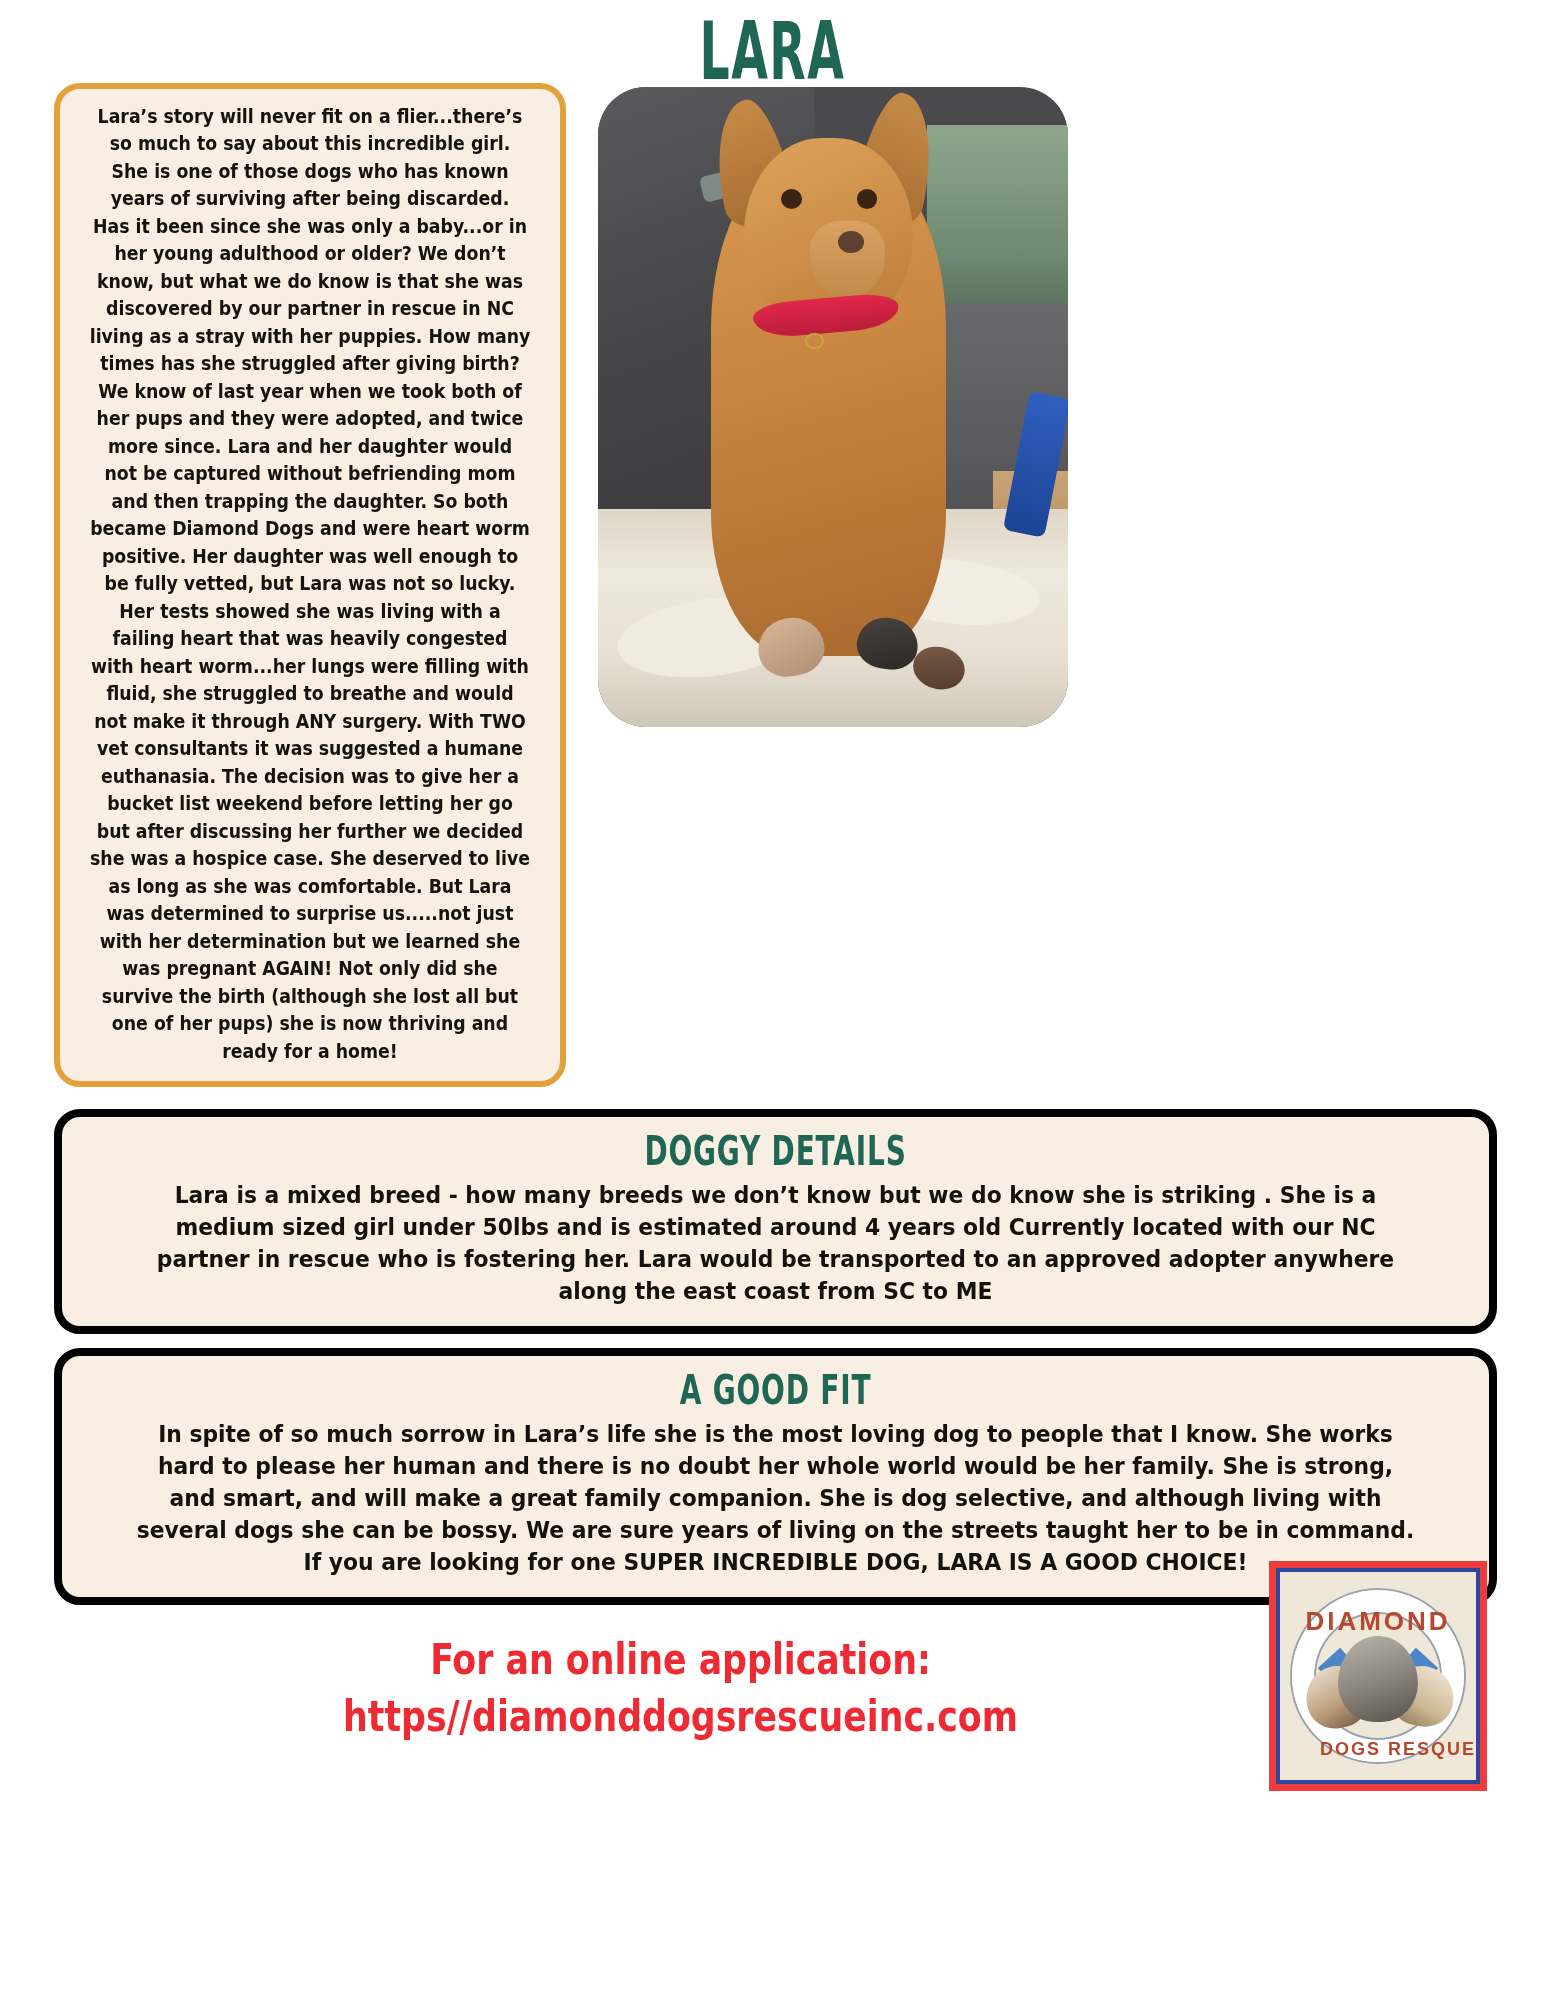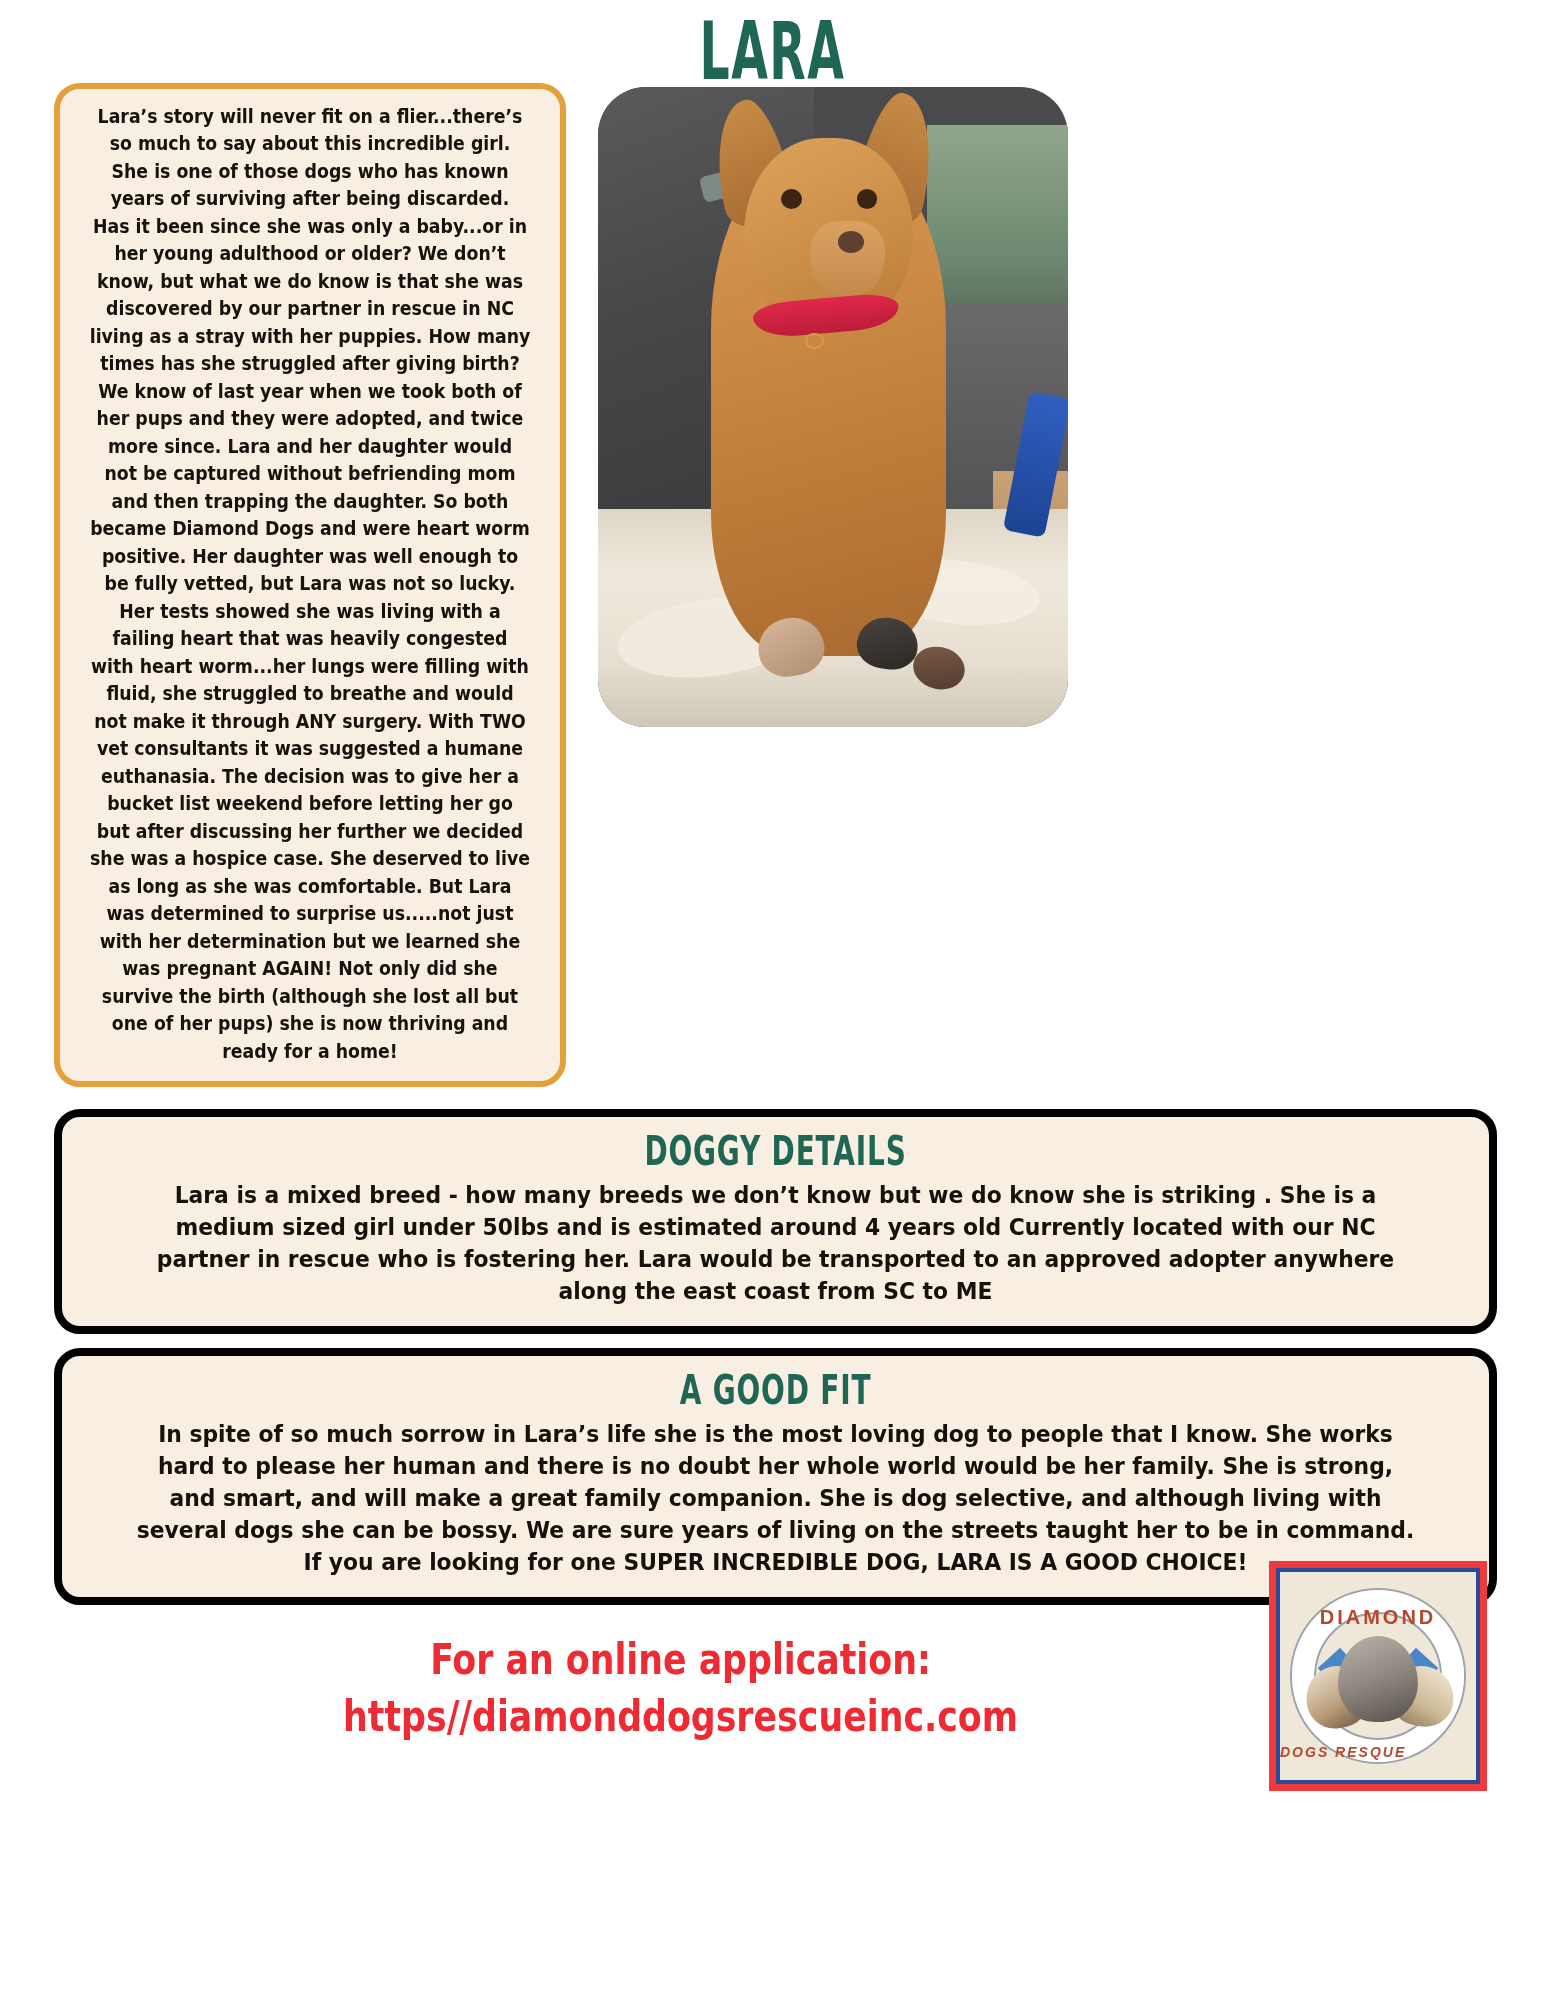--- a/index.html
+++ b/index.html
@@ -266,7 +266,7 @@
     color: #b5492f;
     font-family: "Liberation Sans", sans-serif;
     font-weight: bold;
-    font-size: 20px;
+    font-size: 26px;
     letter-spacing: 3px;
     z-index: 5;
   }

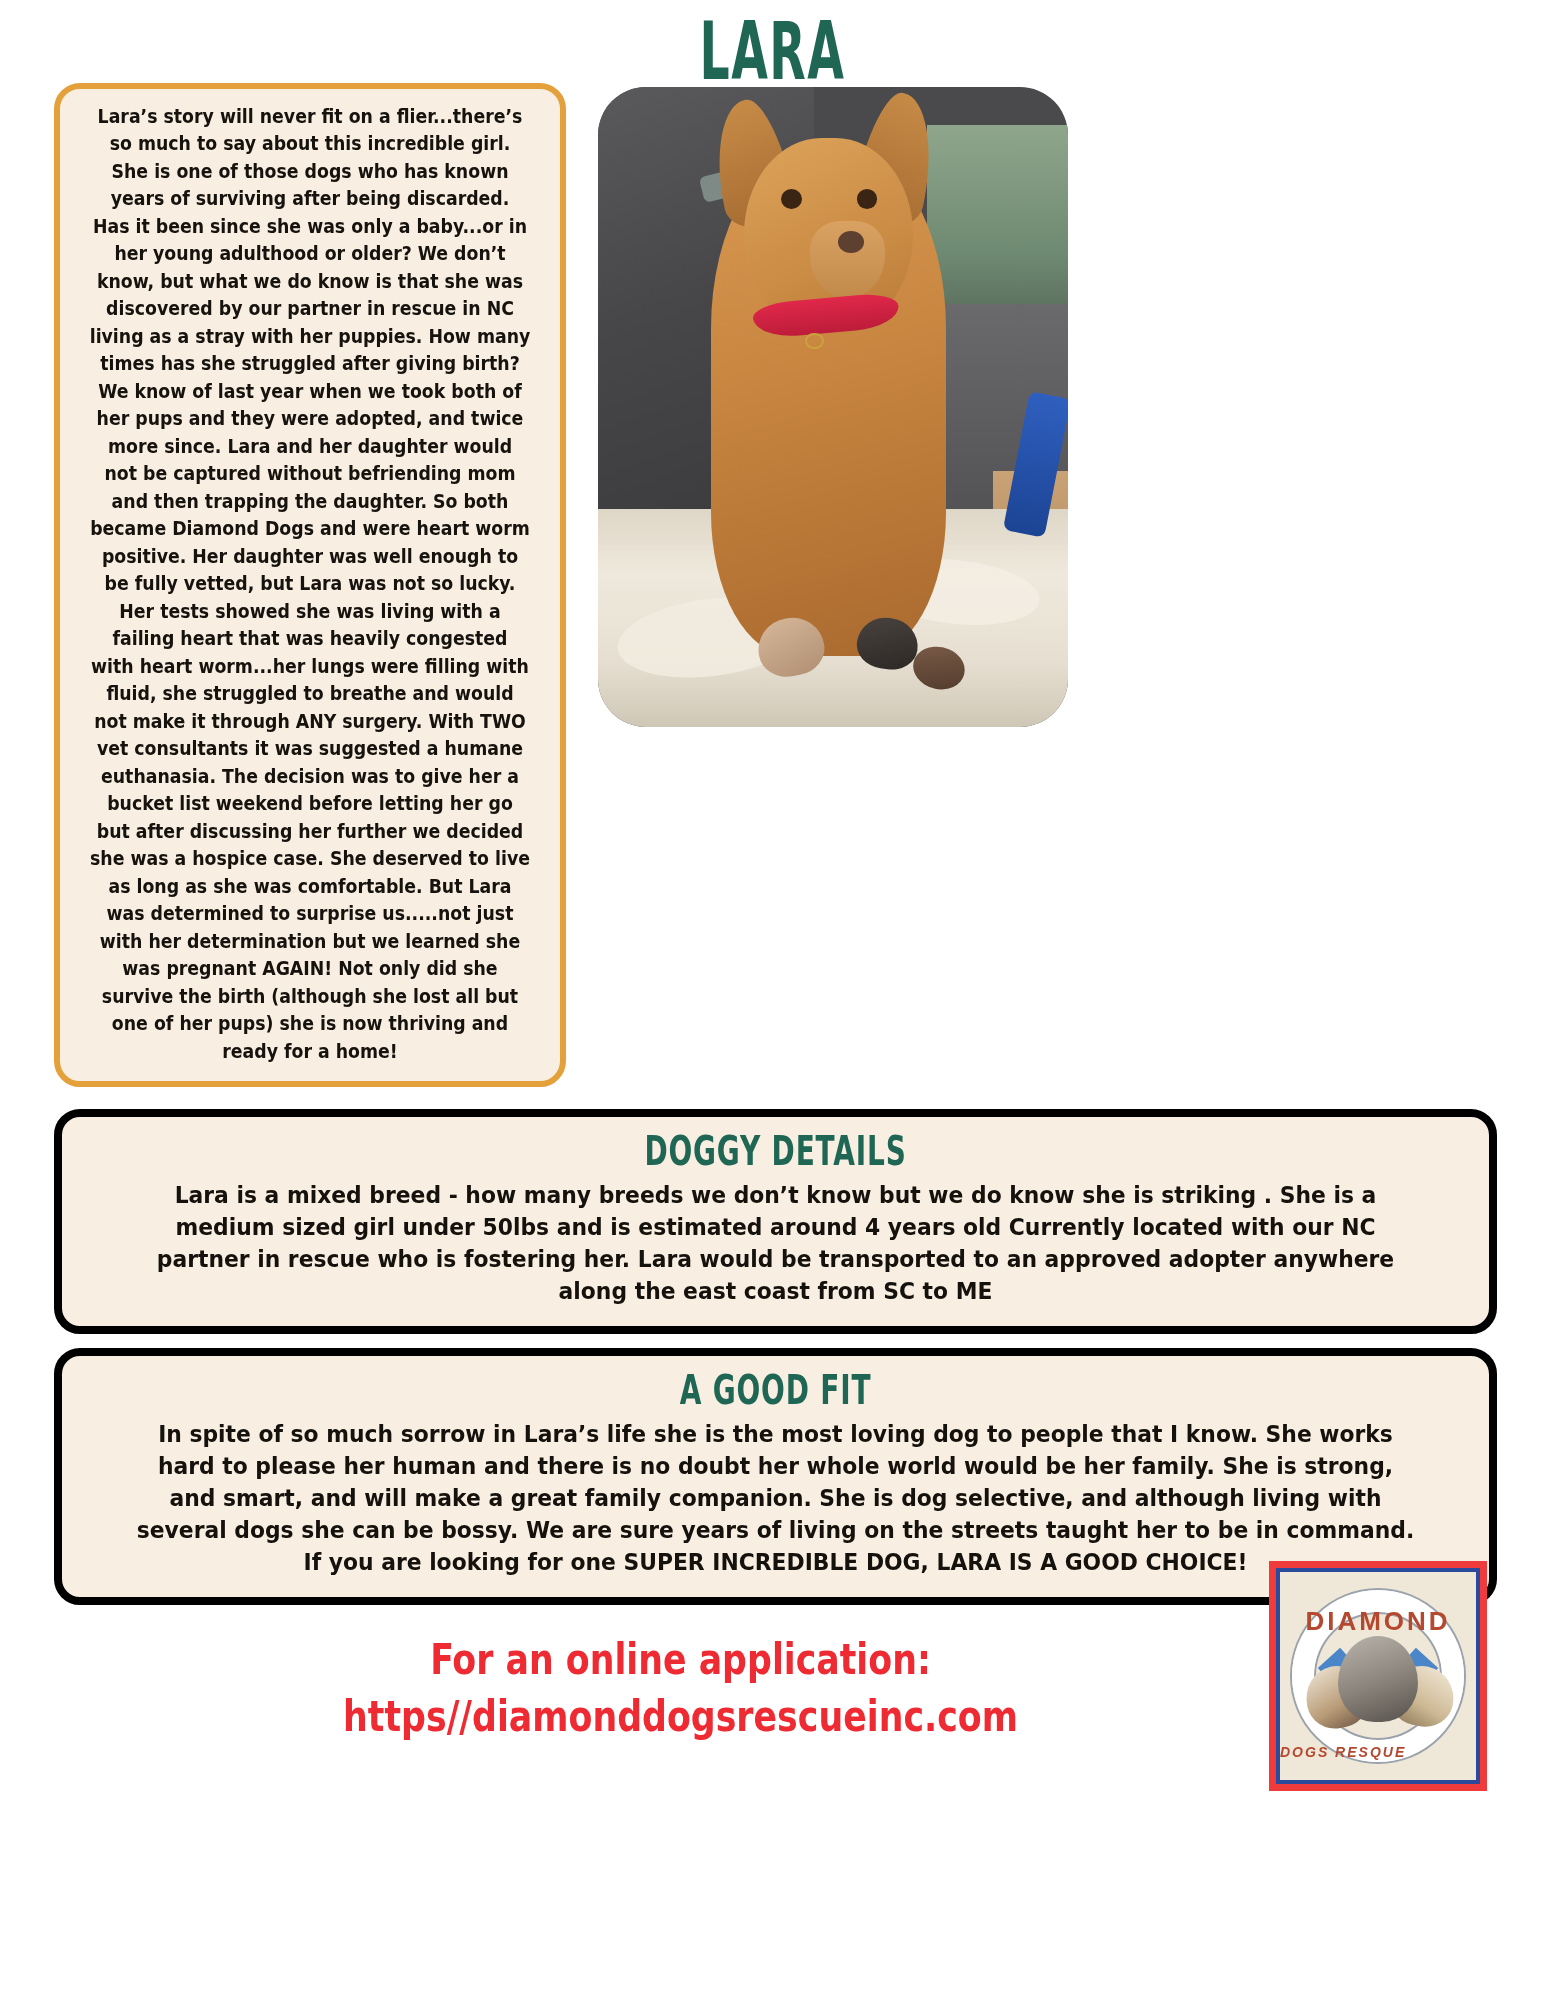--- a/index.html
+++ b/index.html
@@ -272,14 +272,13 @@
   }
   .logo-bottom-text {
     position: absolute; left: 0; right: 0; bottom: 20px;
-    text-align: left;
+    text-align: right;
     color: #b5492f;
     font-family: "Liberation Sans", sans-serif;
     font-weight: bold;
-    font-size: 14px;
+    font-size: 18px;
     letter-spacing: 2px;
     z-index: 5;
-    font-style: italic;
   }
   .logo-dog {
     position: absolute; border-radius: 50% 50% 45% 45% / 55% 55% 45% 45%;

